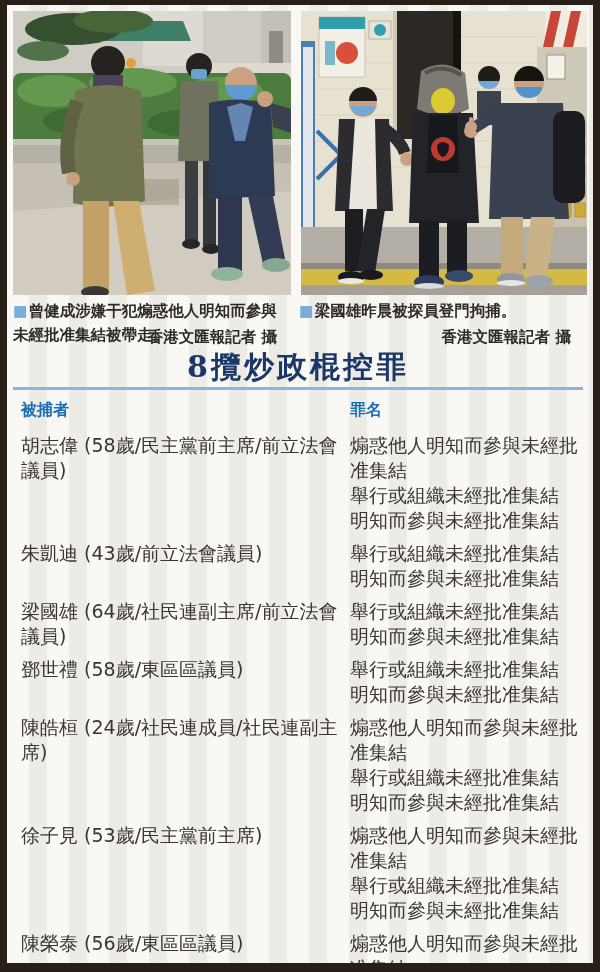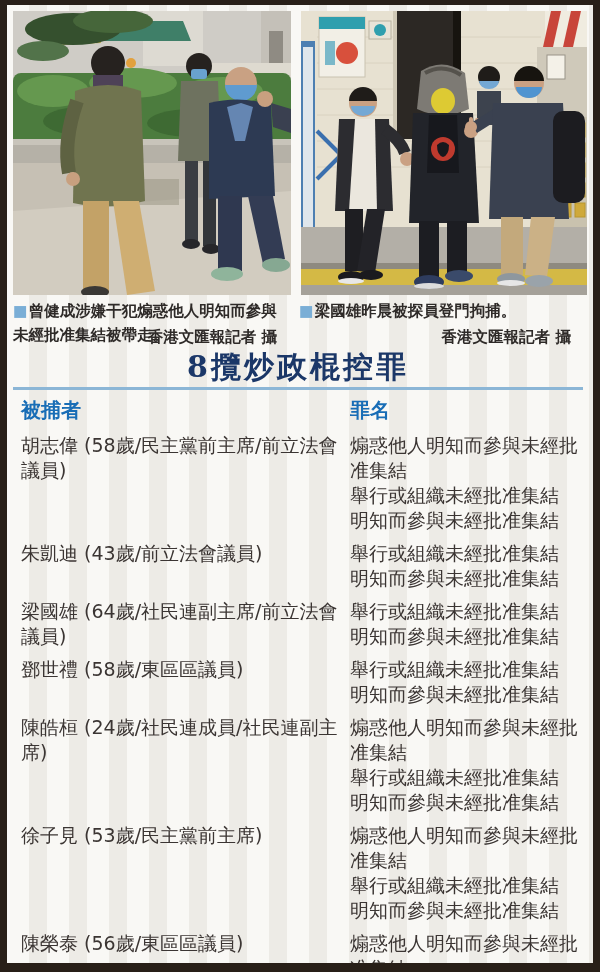--- a/index.html
+++ b/index.html
@@ -46,7 +46,7 @@
   .rule-blue{margin-top:2px;height:3px;background:var(--rule-blue);}
   .table-head{
     margin-top:6px;height:28px;display:grid;grid-template-columns:329px 1fr;
-    padding-left:8px;font-size:20px;font-weight:bold;color:var(--header-blue);
+    padding-left:8px;font-size:16px;font-weight:bold;color:var(--header-blue);
     line-height:28px;
   }
   .table-body{margin-top:9px;}

